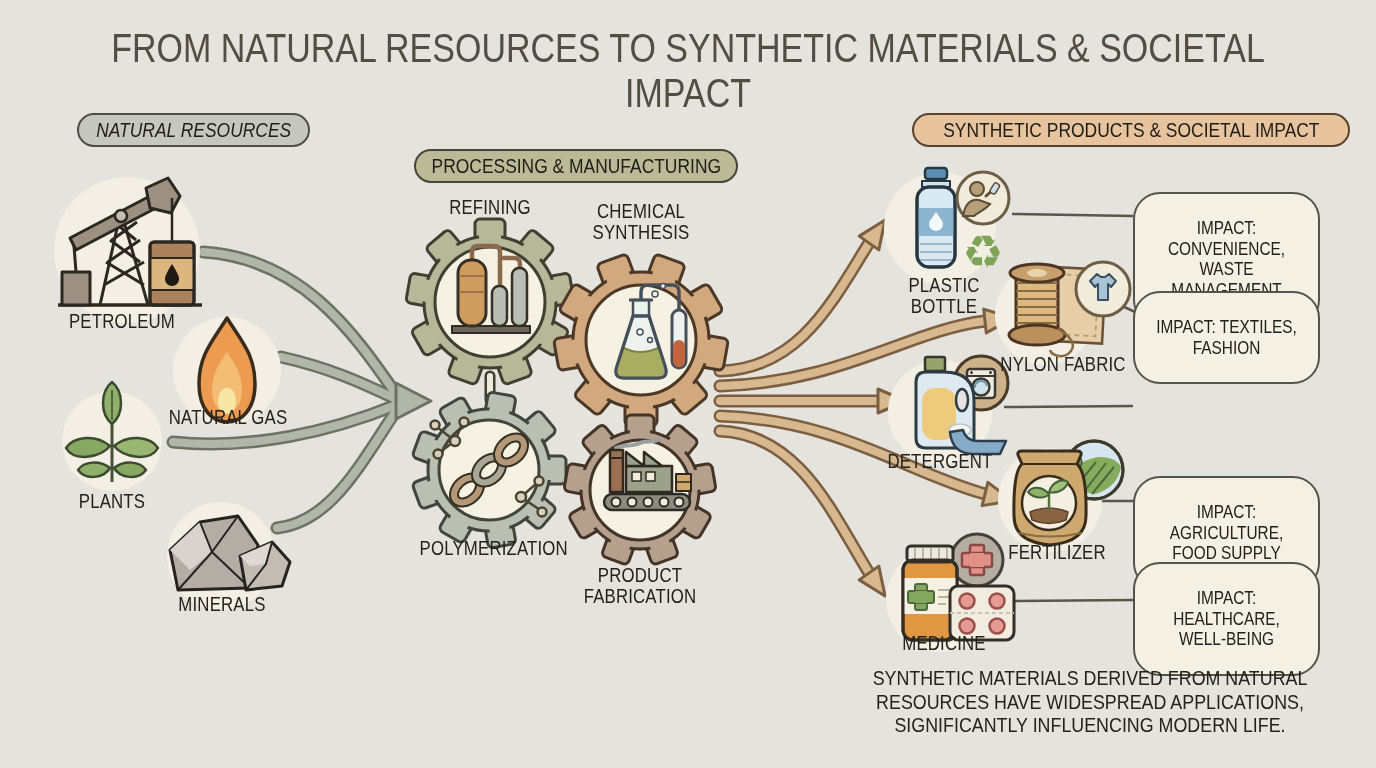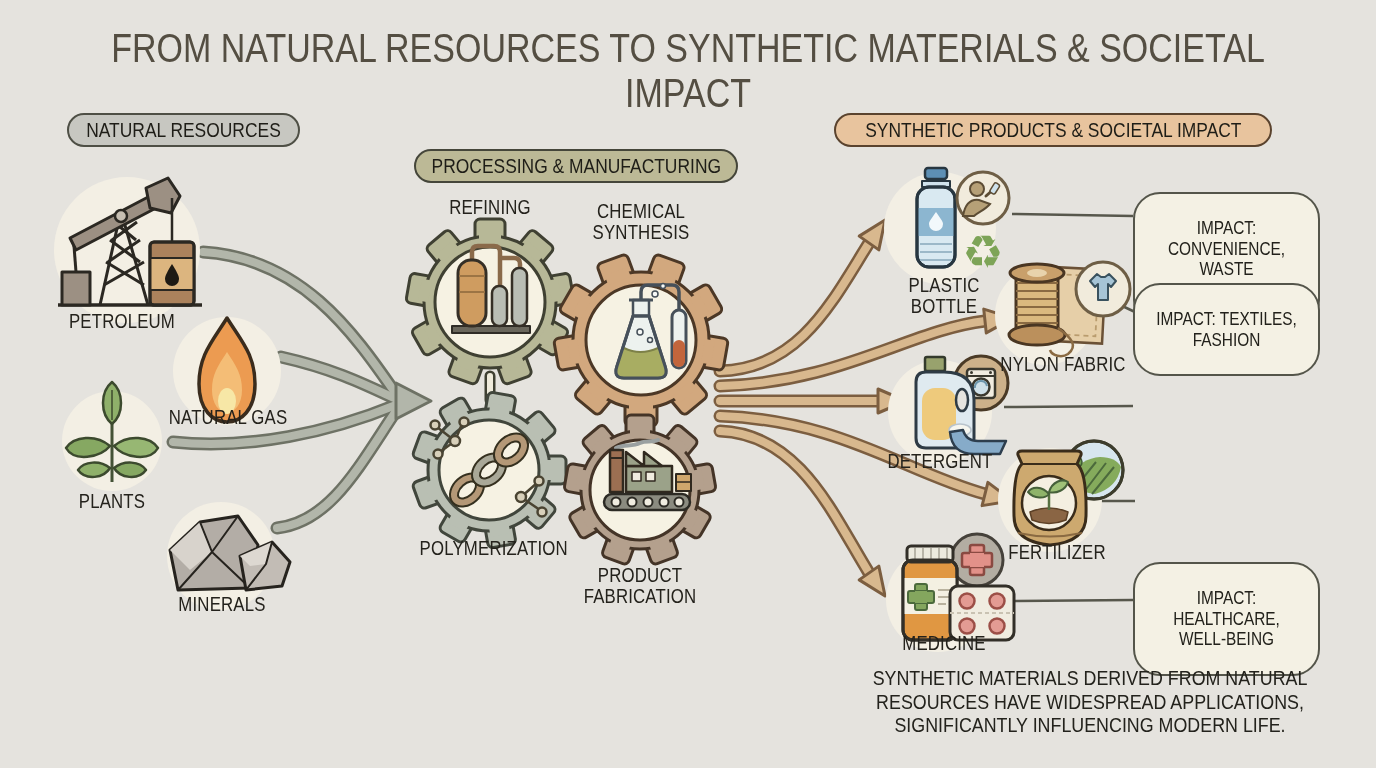--- a/index.html
+++ b/index.html
@@ -12,7 +12,7 @@
   .hdr{position:absolute;height:34px;border:2.5px solid;border-radius:18px;
        display:flex;align-items:center;justify-content:center;
        font-size:20.5px;color:#1e1d17;box-sizing:border-box;}
-  .hdr-resources{left:67px;top:113px;width:233px;background:var(--resourceHeaderBg,#c7c7c1);border-color:#4e4f45;}
+  .hdr-resources{left:77px;top:113px;width:233px;background:var(--resourceHeaderBg,#c7c7c1);border-color:#4e4f45;font-style:italic;}
   .hdr-processing{left:414px;top:113px;width:324px;background:var(--processingHeaderBg,#bcb996);border-color:#45463a;margin-top:36px;}
   .hdr-products{left:834px;top:113px;width:438px;background:var(--productsHeaderBg,#e8c49e);border-color:#5a432e;}
   .lbl{position:absolute;text-align:center;color:var(--textColor,#24221c);font-size:20px;

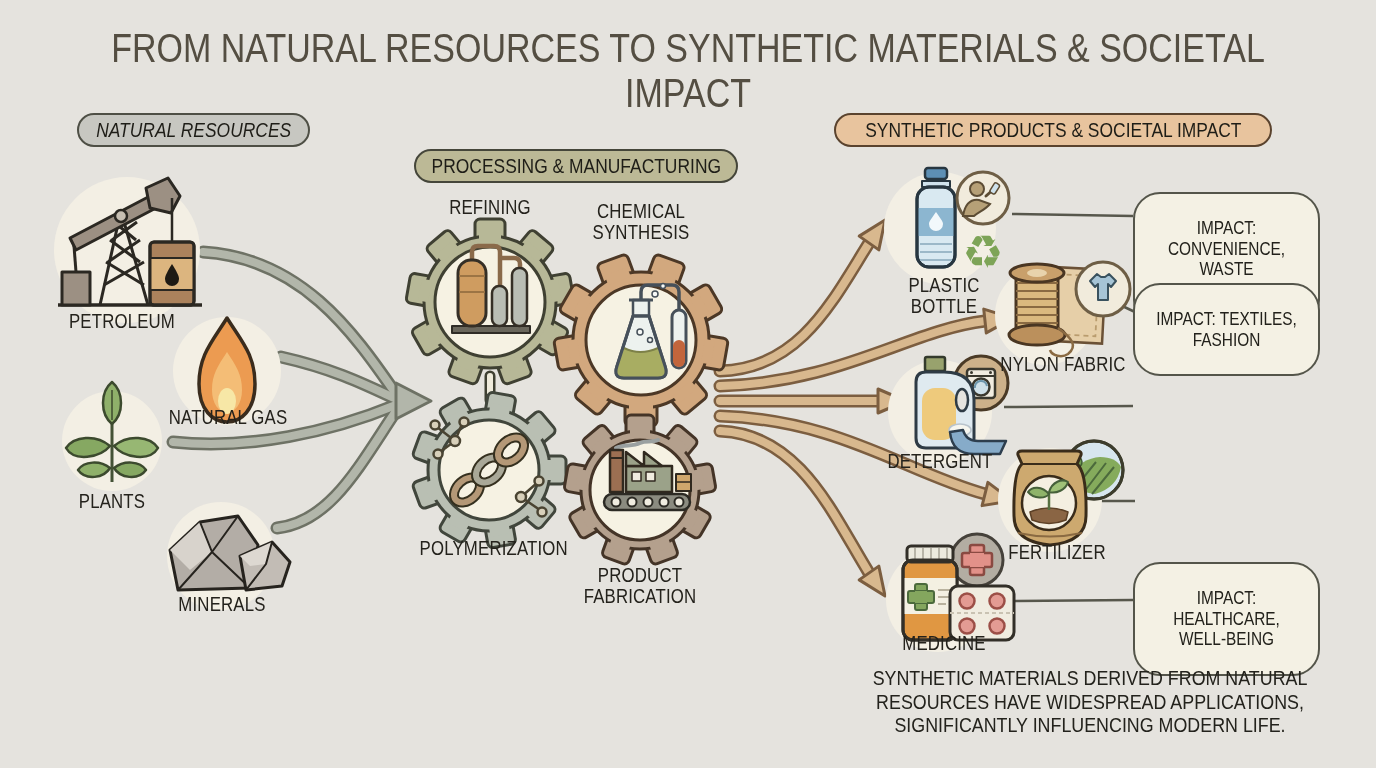--- a/index.html
+++ b/index.html
@@ -14,7 +14,7 @@
        font-size:20.5px;color:#1e1d17;box-sizing:border-box;}
   .hdr-resources{left:77px;top:113px;width:233px;background:var(--resourceHeaderBg,#c7c7c1);border-color:#4e4f45;font-style:italic;}
   .hdr-processing{left:414px;top:113px;width:324px;background:var(--processingHeaderBg,#bcb996);border-color:#45463a;margin-top:36px;}
-  .hdr-products{left:834px;top:113px;width:438px;background:var(--productsHeaderBg,#e8c49e);border-color:#5a432e;}
+  .hdr-products{left:912px;top:113px;width:438px;background:var(--productsHeaderBg,#e8c49e);border-color:#5a432e;}
   .lbl{position:absolute;text-align:center;color:var(--textColor,#24221c);font-size:20px;
        line-height:1.06;transform:scaleX(.84);letter-spacing:.2px;}
   .impact{position:absolute;left:1133px;width:187px;min-height:50px;

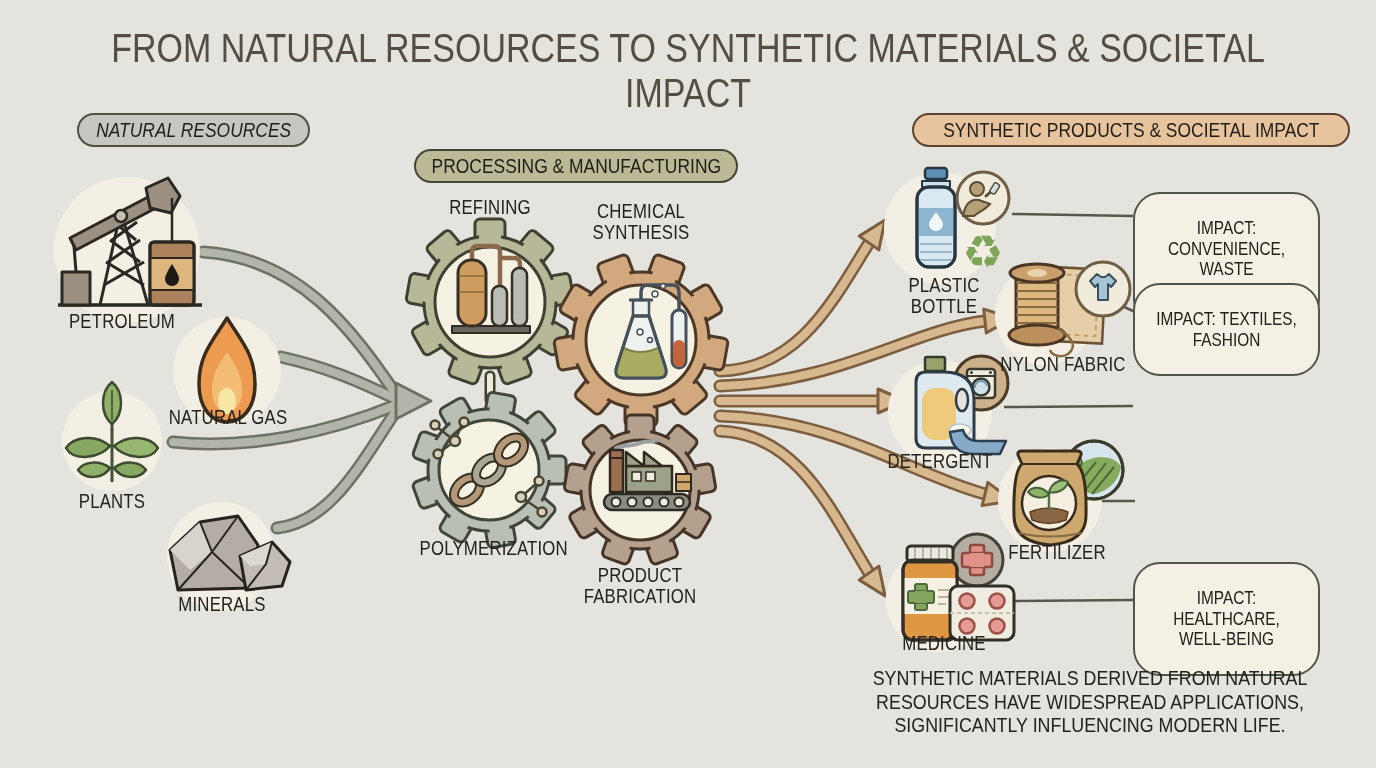--- a/index.html
+++ b/index.html
@@ -439,7 +439,7 @@
   <div class="impact" style="top:192px">
     <span class="squeeze">IMPACT: CONVENIENCE, WASTE MANAGEMENT</span>
     </div>
-  <div class="impact" style="top:283px">
+  <div class="impact" style="top:291px">
     <span class="squeeze">IMPACT: TEXTILES, FASHION</span>
     </div>
   <div class="impact" style="top:562px">

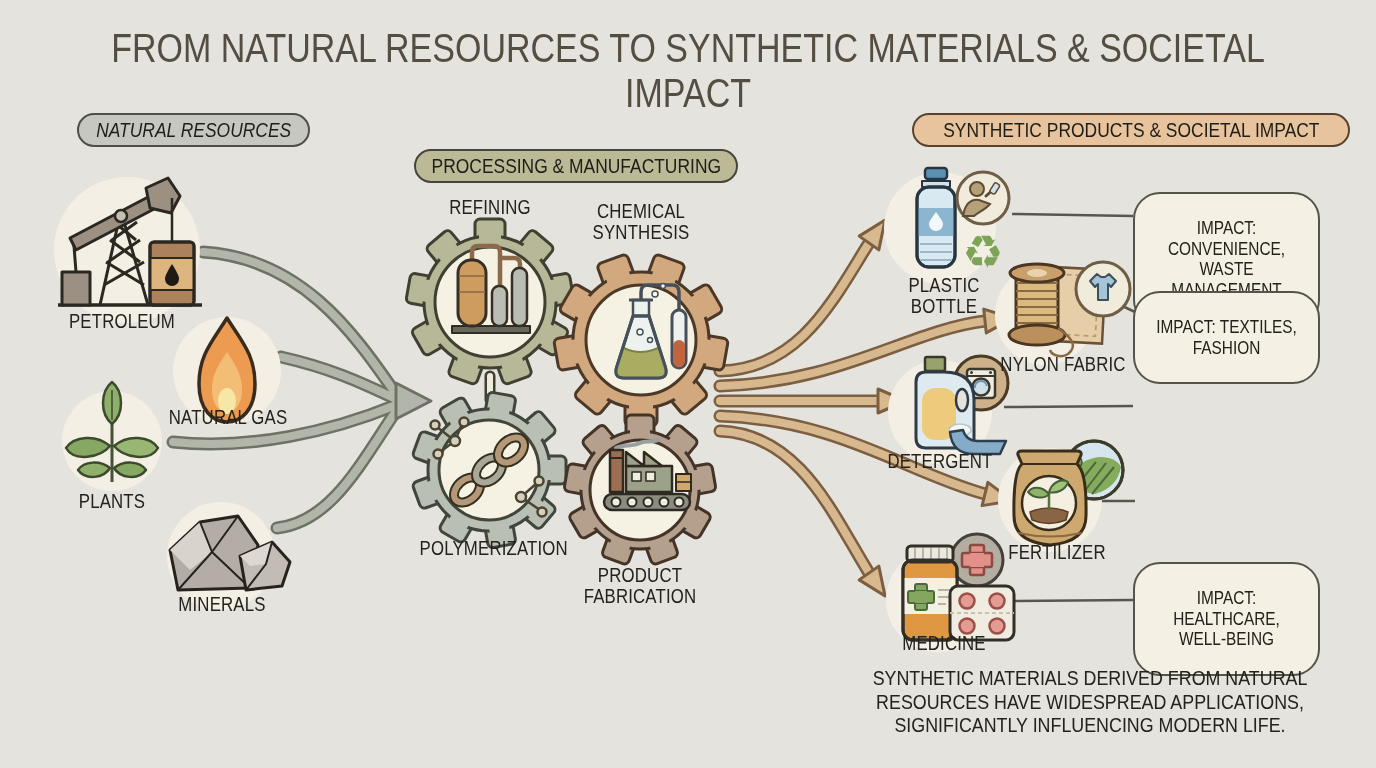--- a/index.html
+++ b/index.html
@@ -442,6 +442,9 @@
   <div class="impact" style="top:291px">
     <span class="squeeze">IMPACT: TEXTILES, FASHION</span>
     </div>
+  <div class="impact" style="top:476px">
+    <span class="squeeze">IMPACT: AGRICULTURE, FOOD SUPPLY</span>
+    </div>
   <div class="impact" style="top:562px">
     <span class="squeeze">IMPACT: HEALTHCARE, WELL-BEING</span>
     </div>

